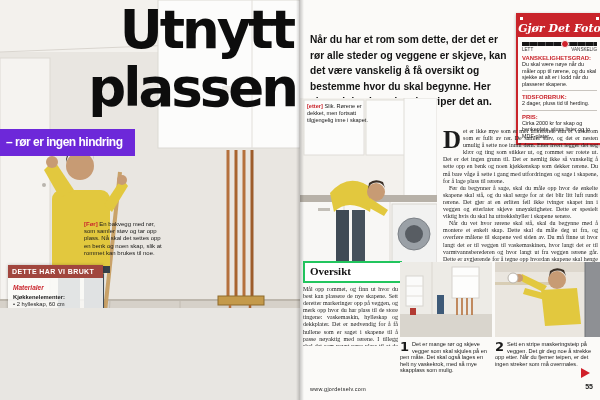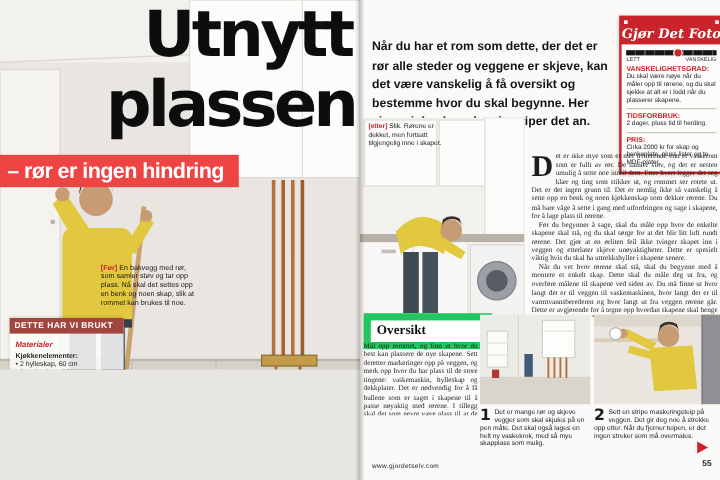--- a/index.html
+++ b/index.html
@@ -15,8 +15,8 @@
       font-size:53px;line-height:56px;letter-spacing:-3px;}
   .hl1{top:2px;}
   .hl2{top:60px;right:4px;}
-  .kicker{position:absolute;left:0;top:129px;background:#ef4444;color:#fff;
-      font-weight:bold;font-size:18px;line-height:27px;padding:0 12px 0 6px;
+  .kicker{position:absolute;left:0;top:129px;background:#6d28d9;color:#fff;
+      font-weight:bold;font-size:12px;line-height:27px;padding:0 12px 0 6px;
       letter-spacing:-0.5px;white-space:nowrap;}
   .cap{font-size:6px;line-height:7.2px;color:#1a1a1a;}
   .cap .tag{color:#c9242b;font-weight:bold;}

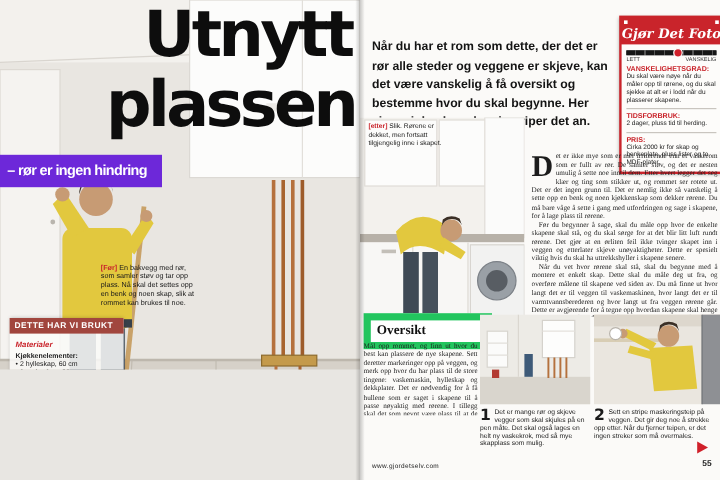--- a/index.html
+++ b/index.html
@@ -70,7 +70,7 @@
   .dropcap{float:left;font-size:25px;line-height:21px;font-weight:bold;padding:1px 2px 0 0;
       font-family:"Liberation Serif",serif;}
 
-  .ov-box{left:3px;top:261px;width:90px;height:18px;border:6px solid #22c55e;background:#fff;
+  .ov-box{left:3px;top:261px;width:90px;height:18px;border:2px solid #22c55e;background:#fff;
       font-family:"Liberation Serif",serif;font-weight:bold;font-size:11px;line-height:17px;
       padding-left:5px;}
   .ov-text{left:3px;top:286px;width:95px;height:60px;overflow:hidden;

